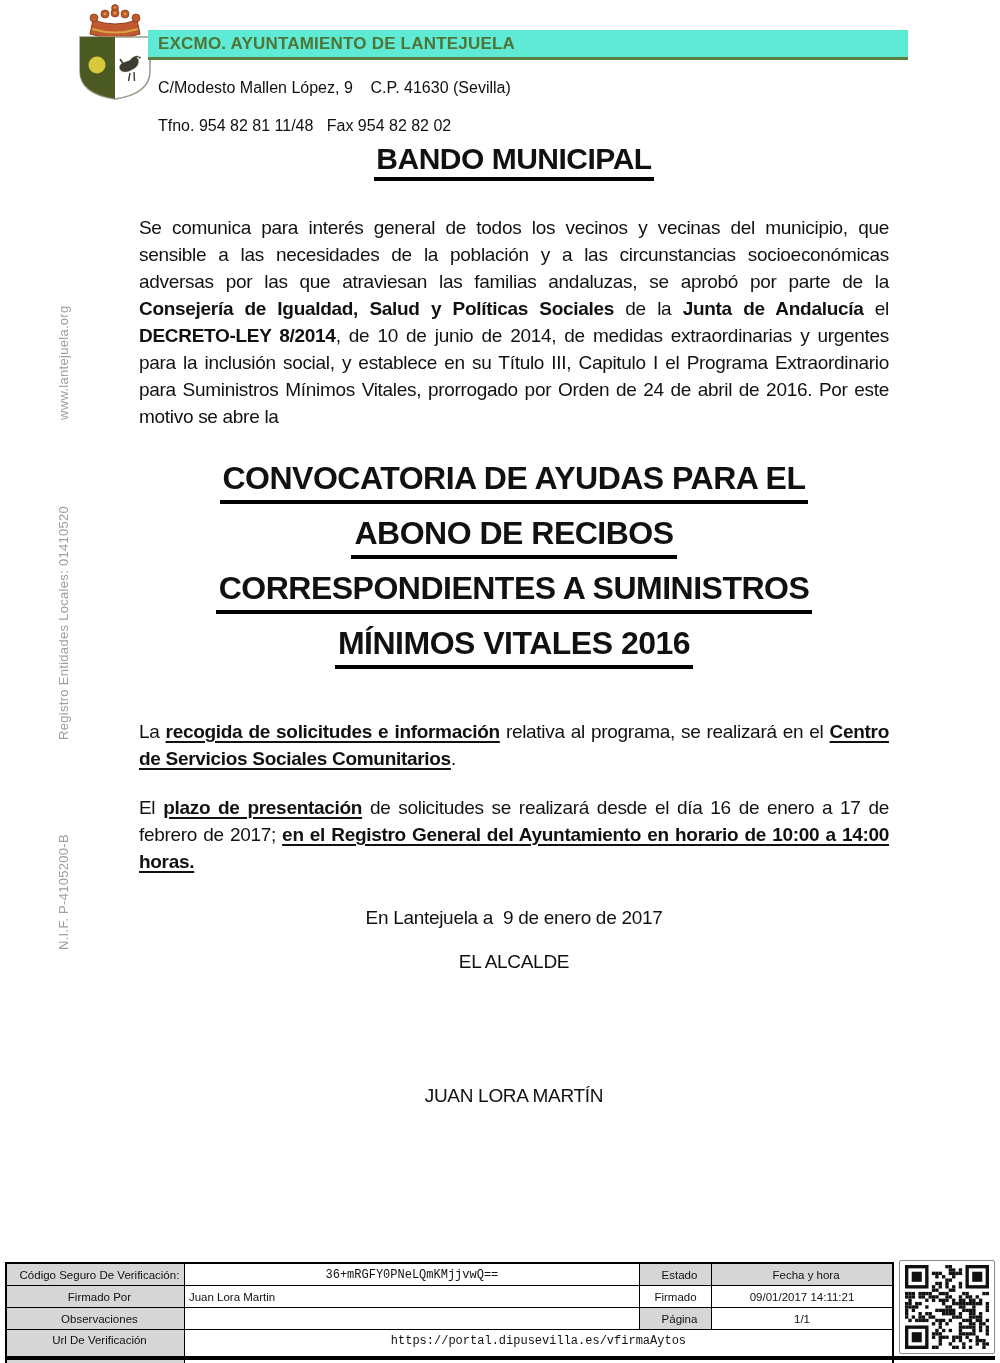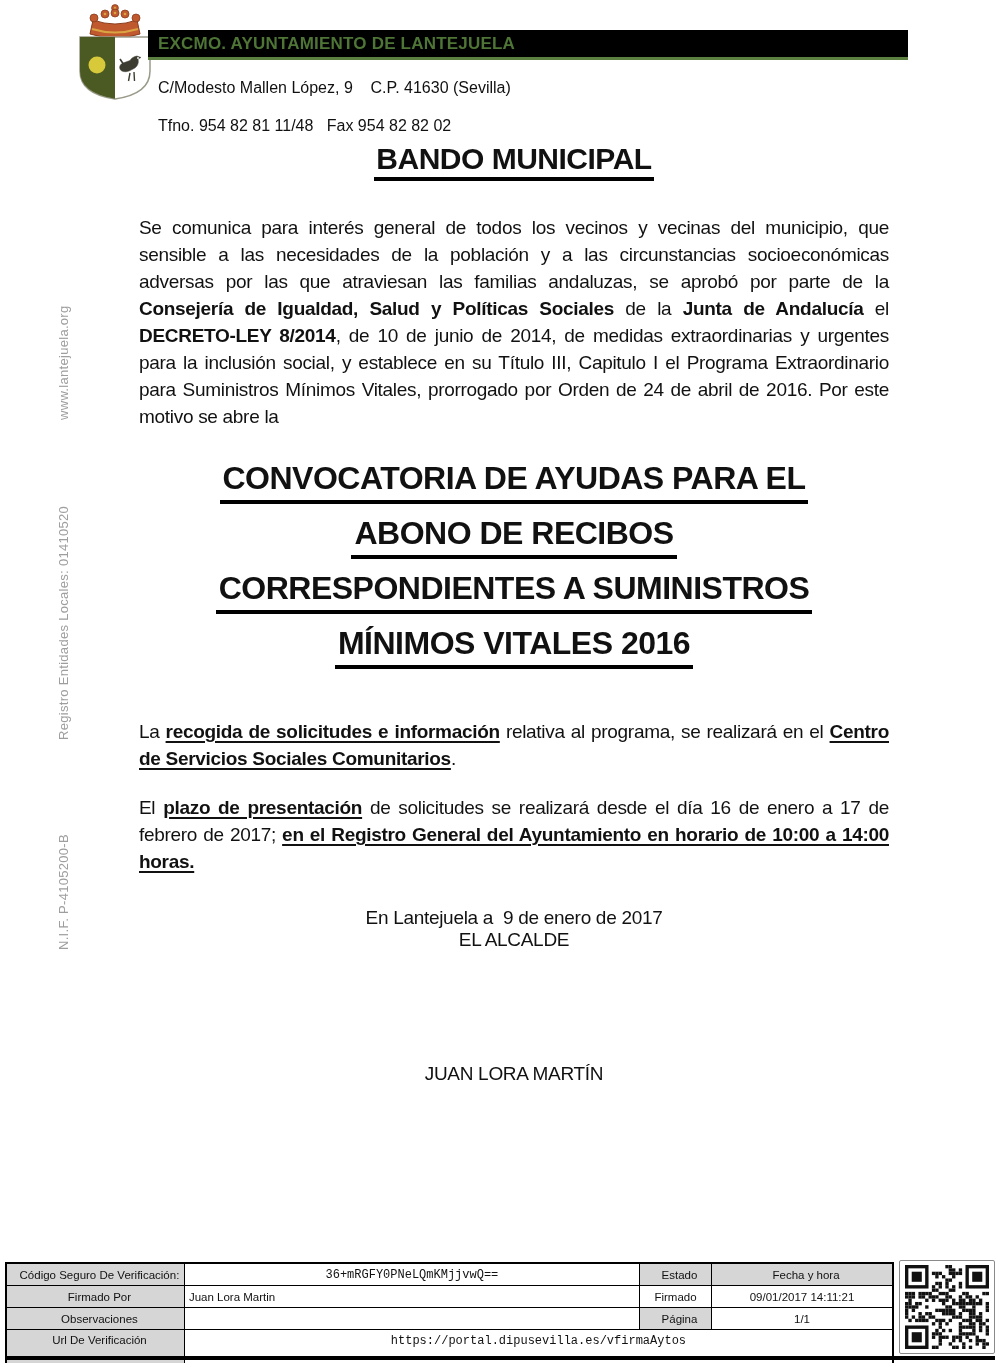--- a/index.html
+++ b/index.html
@@ -17,7 +17,7 @@
   .logo{position:absolute;left:74px;top:3px;width:82px;height:98px;}
   .head-right{position:absolute;left:148px;top:30px;width:760px;}
   .org-bar{
-    background:#000000;
+    background:#5eead4;
     border-bottom:3px solid #5c8040;
     height:27px;line-height:27px;
     padding-left:10px;

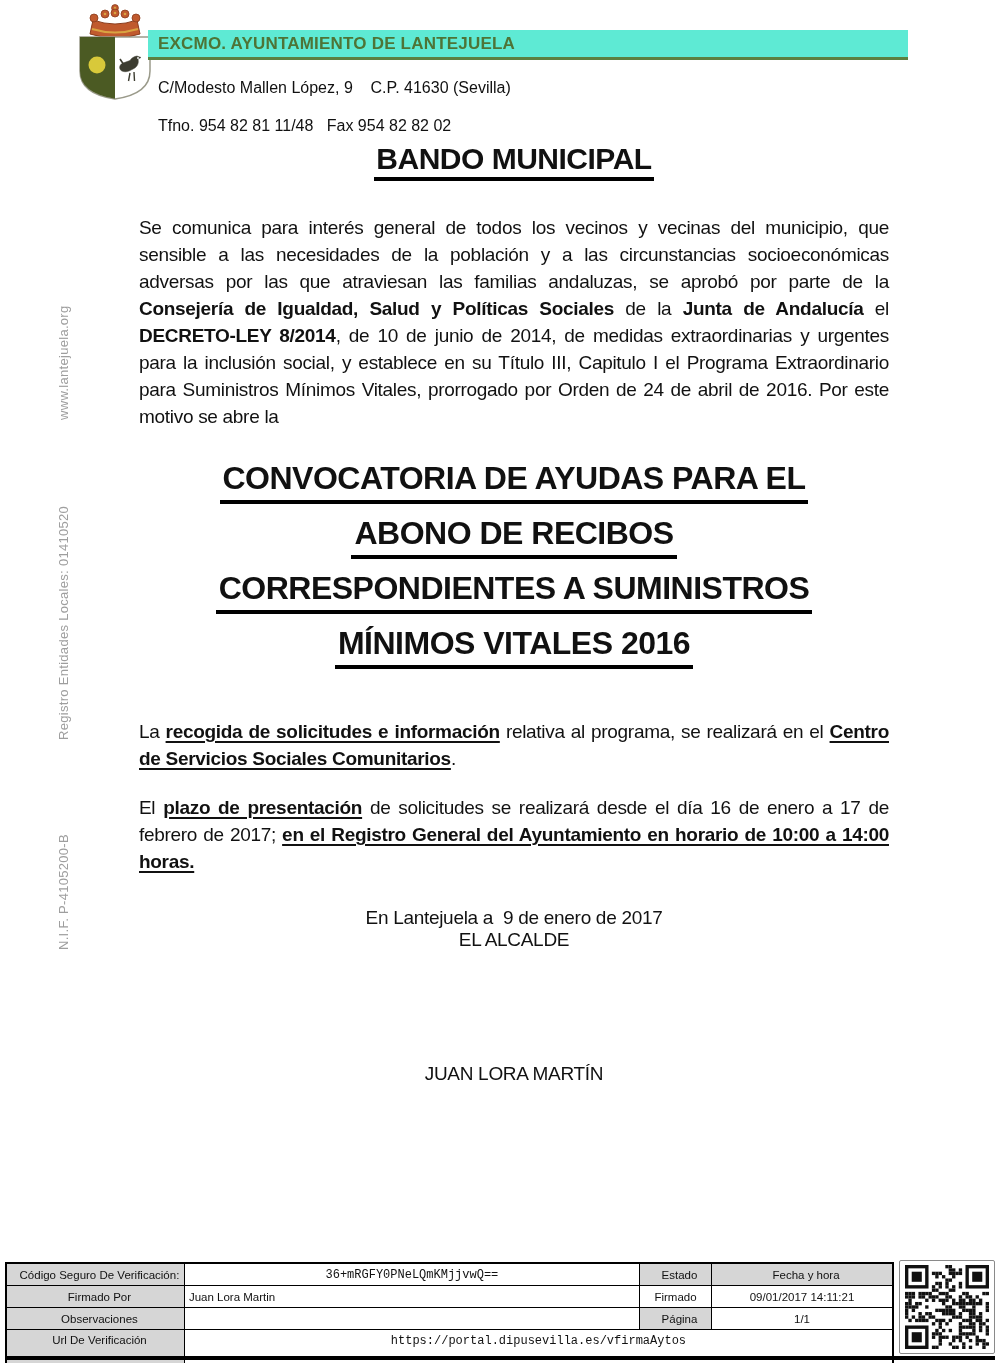--- a/index.html
+++ b/index.html
@@ -63,7 +63,7 @@
   .p3{margin-top:22px;min-height:81px;}
   .center-line{text-align:center;font-size:19px;letter-spacing:-0.3px;margin:0;white-space:pre-wrap;}
   .date-line{margin-top:32px;}
-  .alcalde-line{}
+  .alcalde-line{margin-top:22px;}
   .name-line{margin-top:112px;}
 
   

